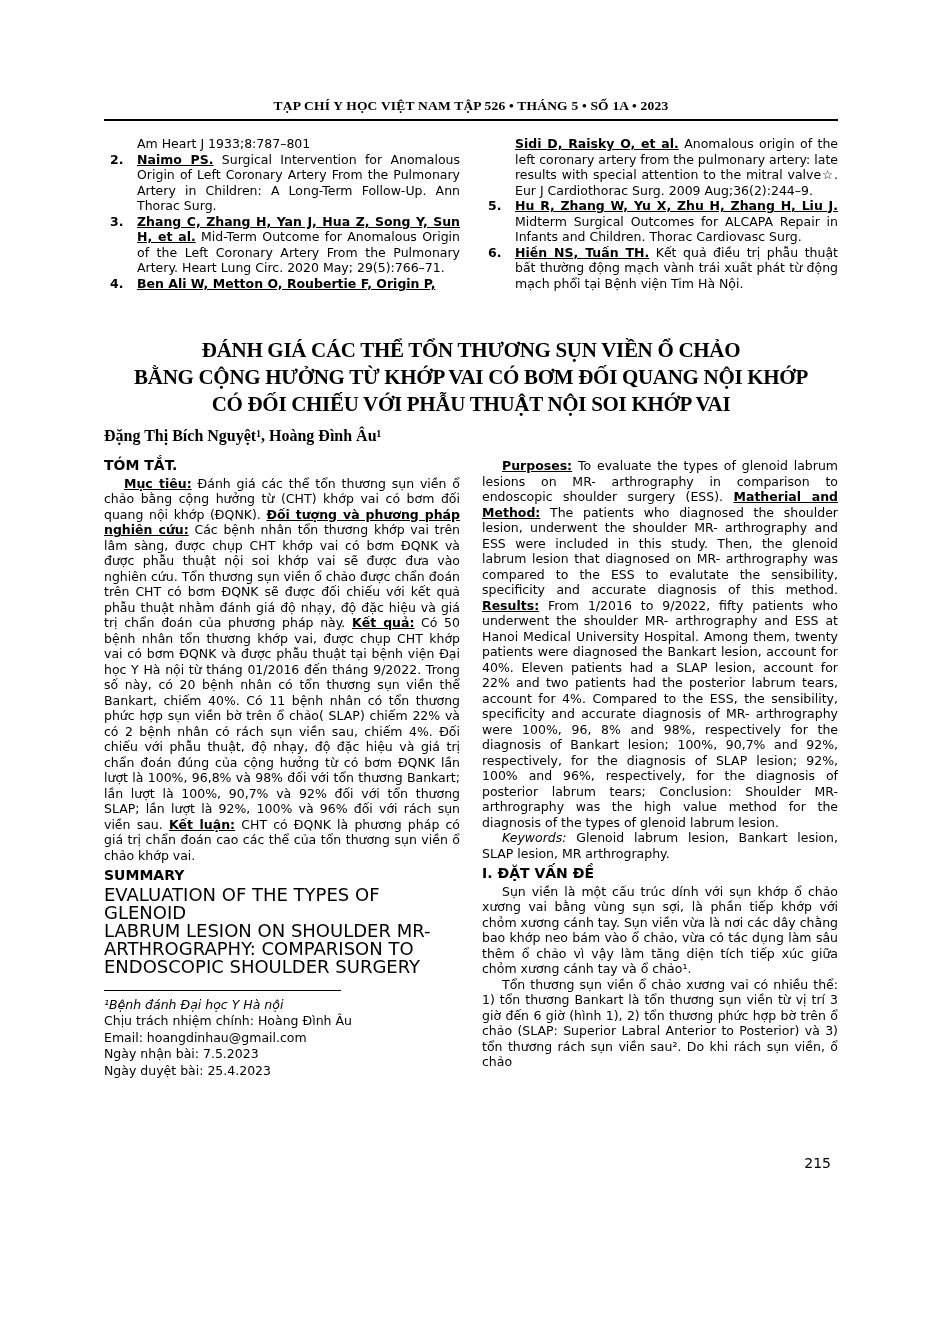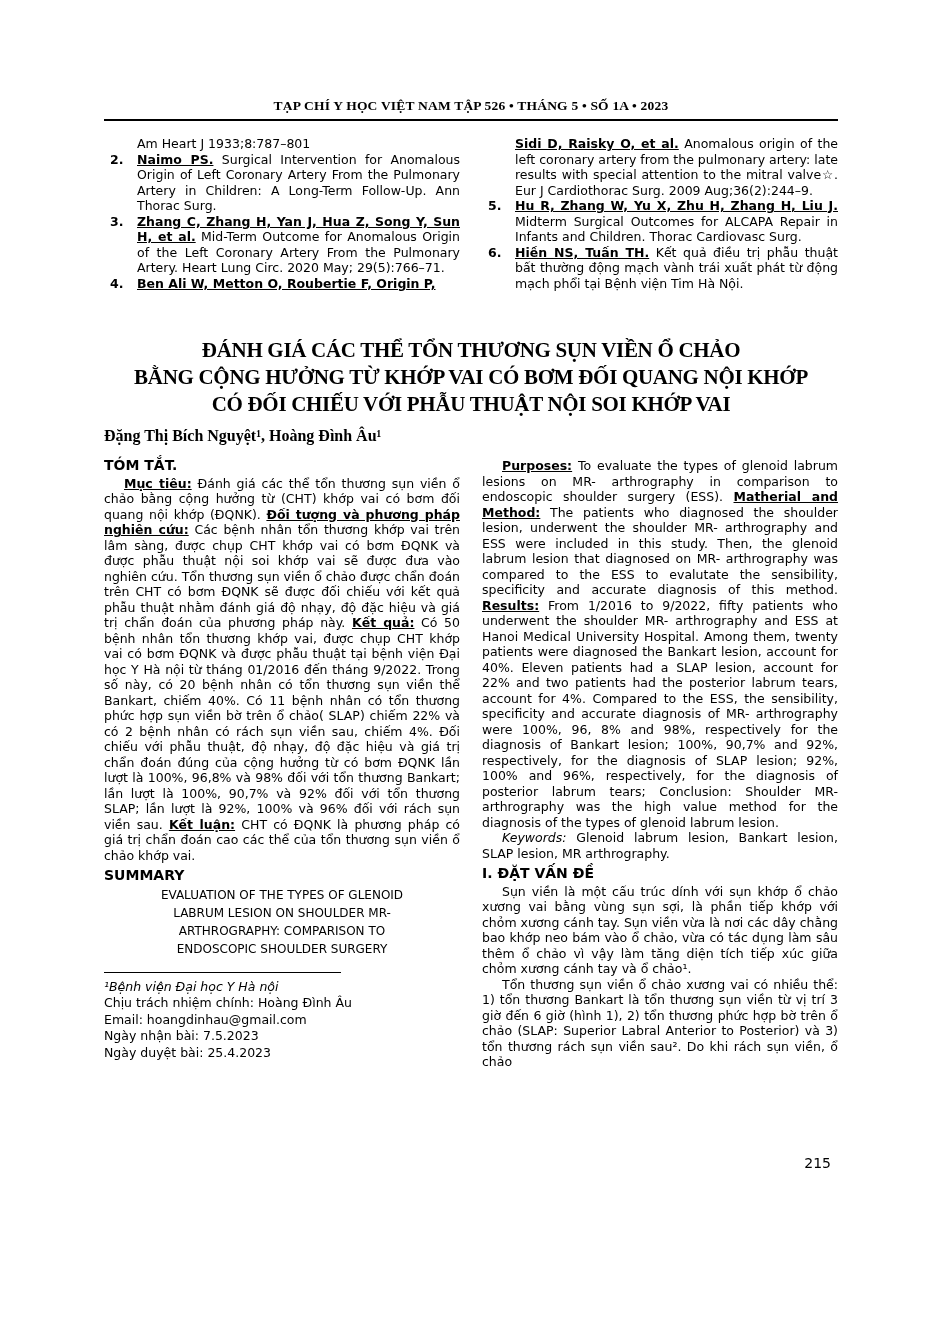--- a/index.html
+++ b/index.html
@@ -41,8 +41,8 @@
   .sec { font-size:14px; font-weight:700; margin:0 0 2px 0; }
   .sec.mt { margin-top:5px; }
   .summary-title {
-    text-align:center; white-space:pre-line;
-    font-size:12px; line-height:18px; margin-top:2px;
+    white-space:pre-line;
+    font-size:18px; line-height:18px; margin-top:2px;
   }
   .footnote { margin-top:14px; font-size:12.5px; line-height:16.5px; }
   .footnote-rule { width:237px; border-top:1.5px solid #000; margin-bottom:6px; }

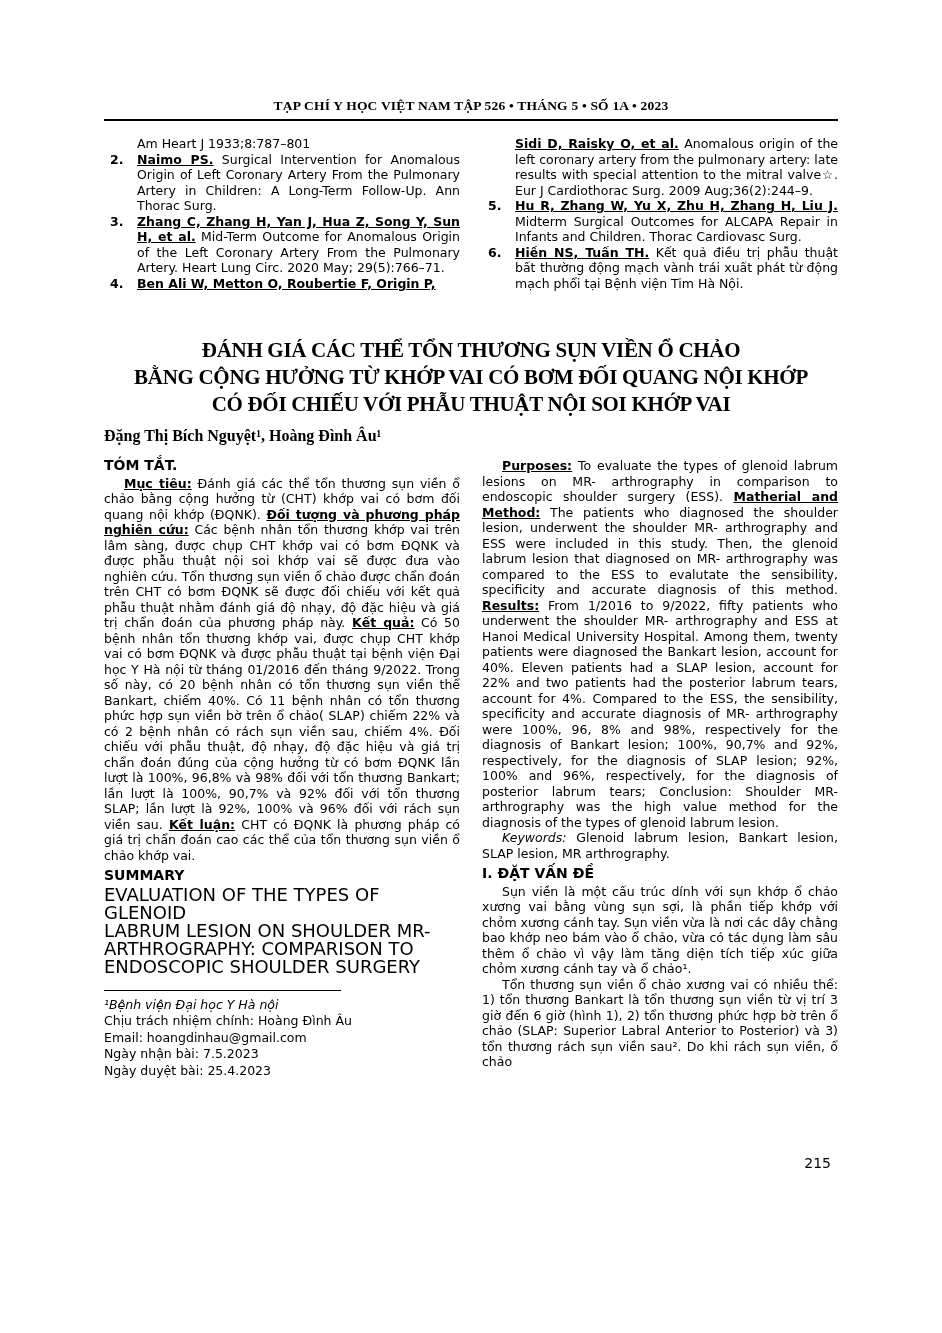--- a/index.html
+++ b/index.html
@@ -102,7 +102,7 @@
 ENDOSCOPIC SHOULDER SURGERY</div>
         <div class="footnote">
           <div class="footnote-rule"></div>
-          <div class="affil">¹Bệnh viện Đại học Y Hà nội</div>
+          <div class="affil">¹Bệnh đánh Đại học Y Hà nội</div>
           <div>Chịu trách nhiệm chính: Hoàng Đình Âu</div>
           <div>Email: hoangdinhau@gmail.com</div>
           <div>Ngày nhận bài: 7.5.2023</div>

